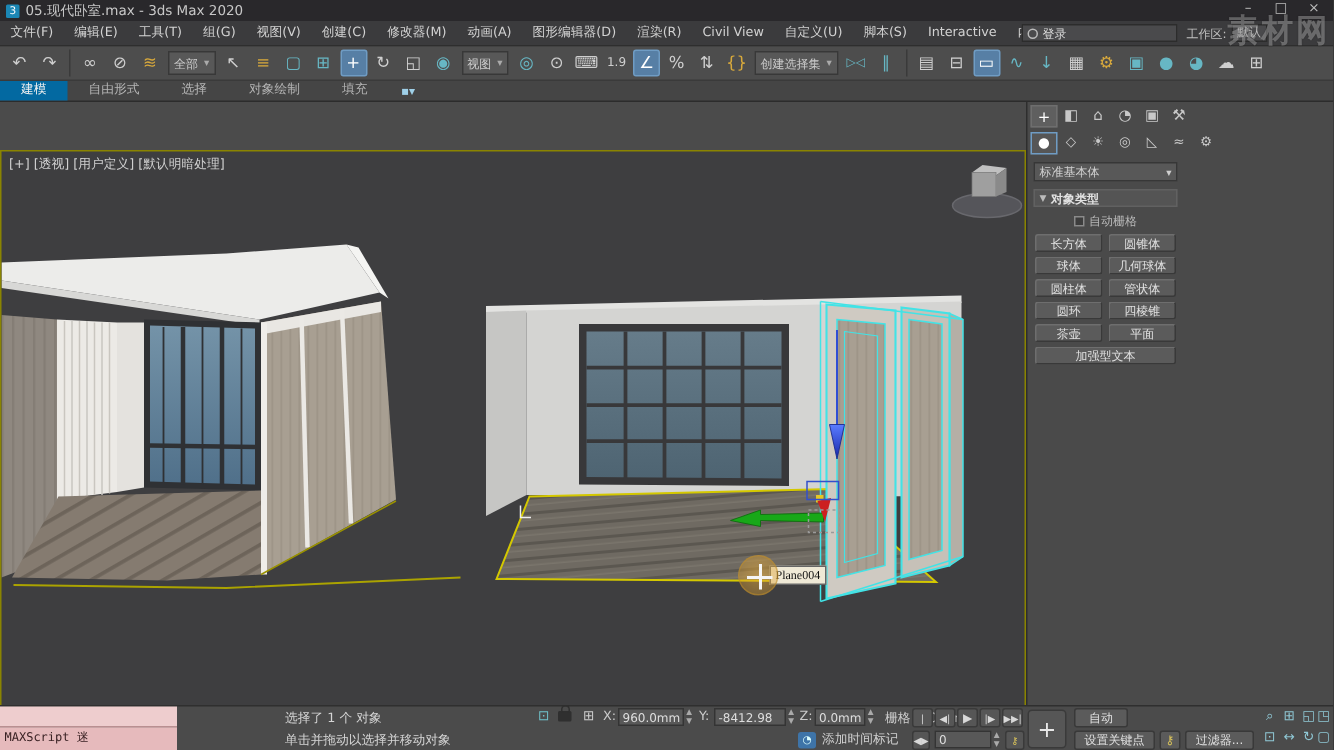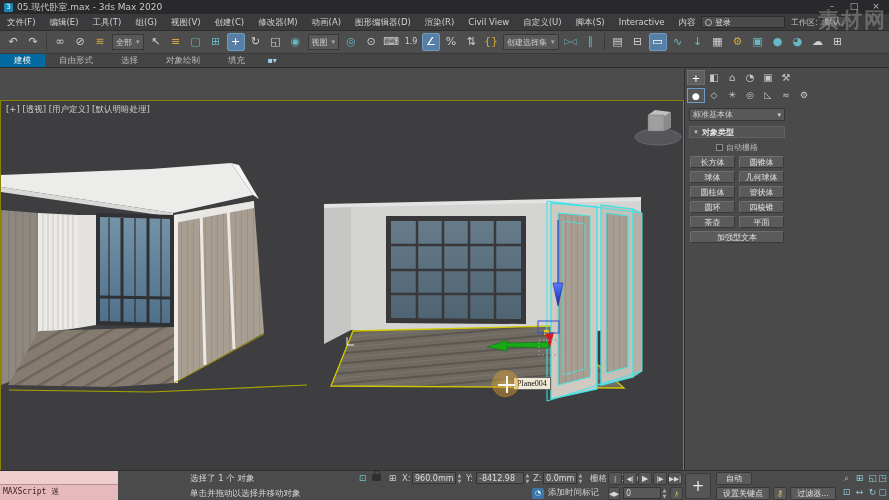--- a/index.html
+++ b/index.html
@@ -19,7 +19,7 @@
   .menubar { position:absolute; left:0; top:14px; width:889px; height:17px; background:#3b3b3d;
              display:flex; align-items:center; font-size:8.5px; color:#d2d2d2; border-bottom:1px solid #2e2e2e;}
   .menuitem { padding:0 7px; line-height:16px; white-space:nowrap; }
-  .login { position:absolute; right:104px; top:2px; width:84px; height:12px; background:#4a4a4c;
+  .login { position:absolute; right:104px; top:2px; width:104px; height:12px; background:#4a4a4c;
            border:1px solid #2c2c2c; font-size:8px; display:flex; align-items:center; color:#ddd; }
   .login .usr { width:7px; height:7px; border-radius:50%; border:1px solid #bbb; margin:0 3px; }
   .workspace { position:absolute; right:4px; top:2px; width:94px; height:12px; display:flex;

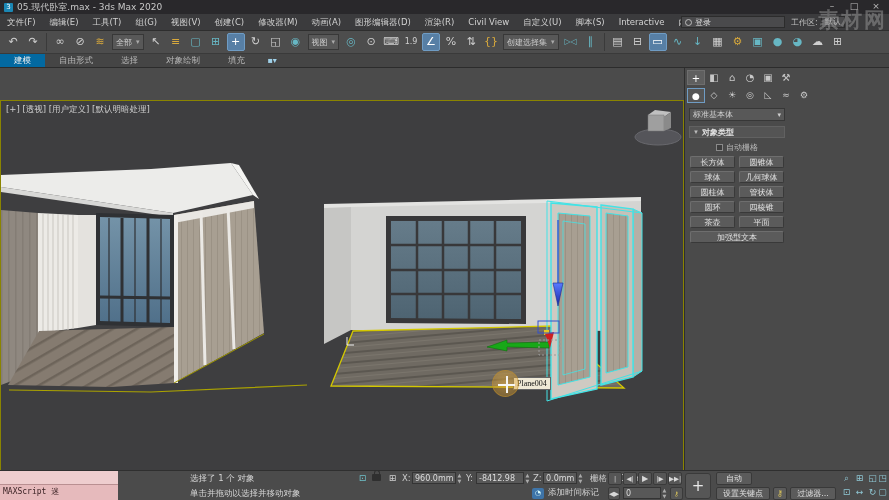--- a/index.html
+++ b/index.html
@@ -74,7 +74,7 @@
   .cp-drop { width:96px; height:13px; margin:4px 0 0 4px; background:#585858; border:1px solid #373737;
              color:#cfcfcf; font-size:8px; display:flex; align-items:center; padding:0 3px; }
   .cp-drop .car { margin-left:auto; font-size:7px; }
-  .rollout { width:96px; margin:5px 0 0 4px;font-family:Liberation Serif, serif; }
+  .rollout { width:96px; margin:5px 0 0 4px; }
   .ro-head { height:12px; background:#545454; border:1px solid #616161; color:#e2e2e2;
              font-weight:bold; font-size:8px; padding:0 3px; display:flex; align-items:center;}
   .ro-head .arr { font-size:6px; margin-right:3px; color:#bbb; }

